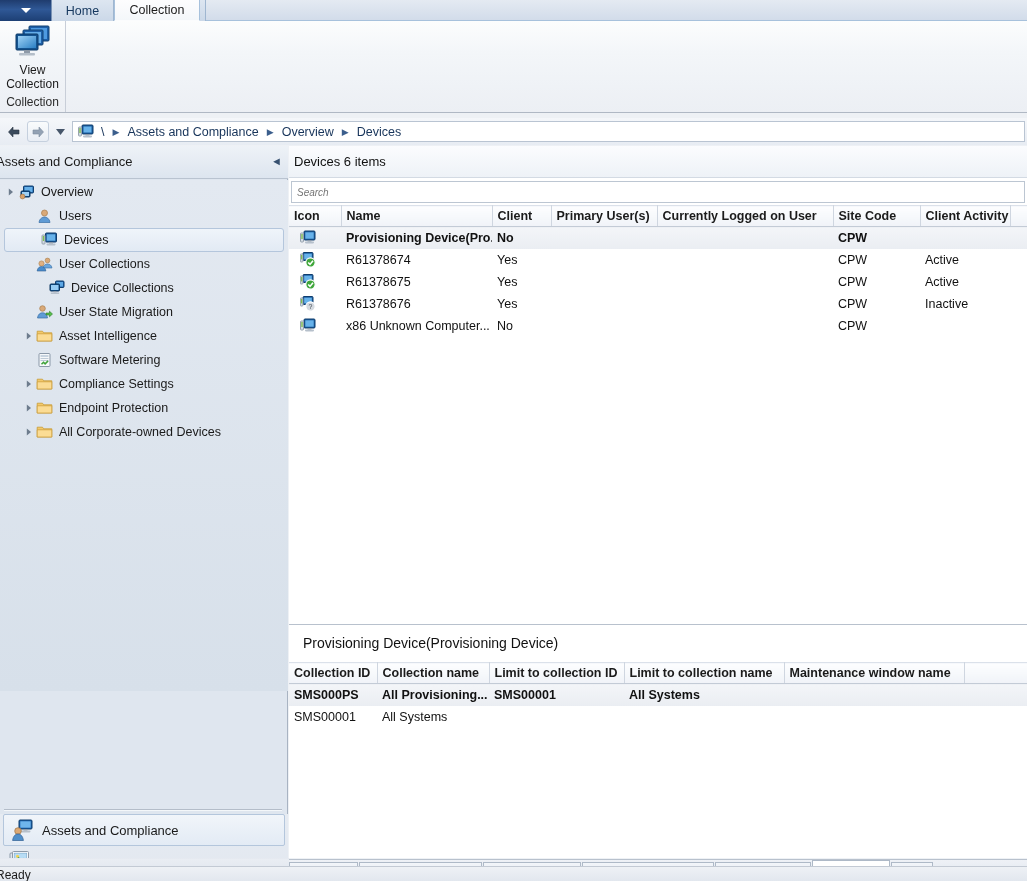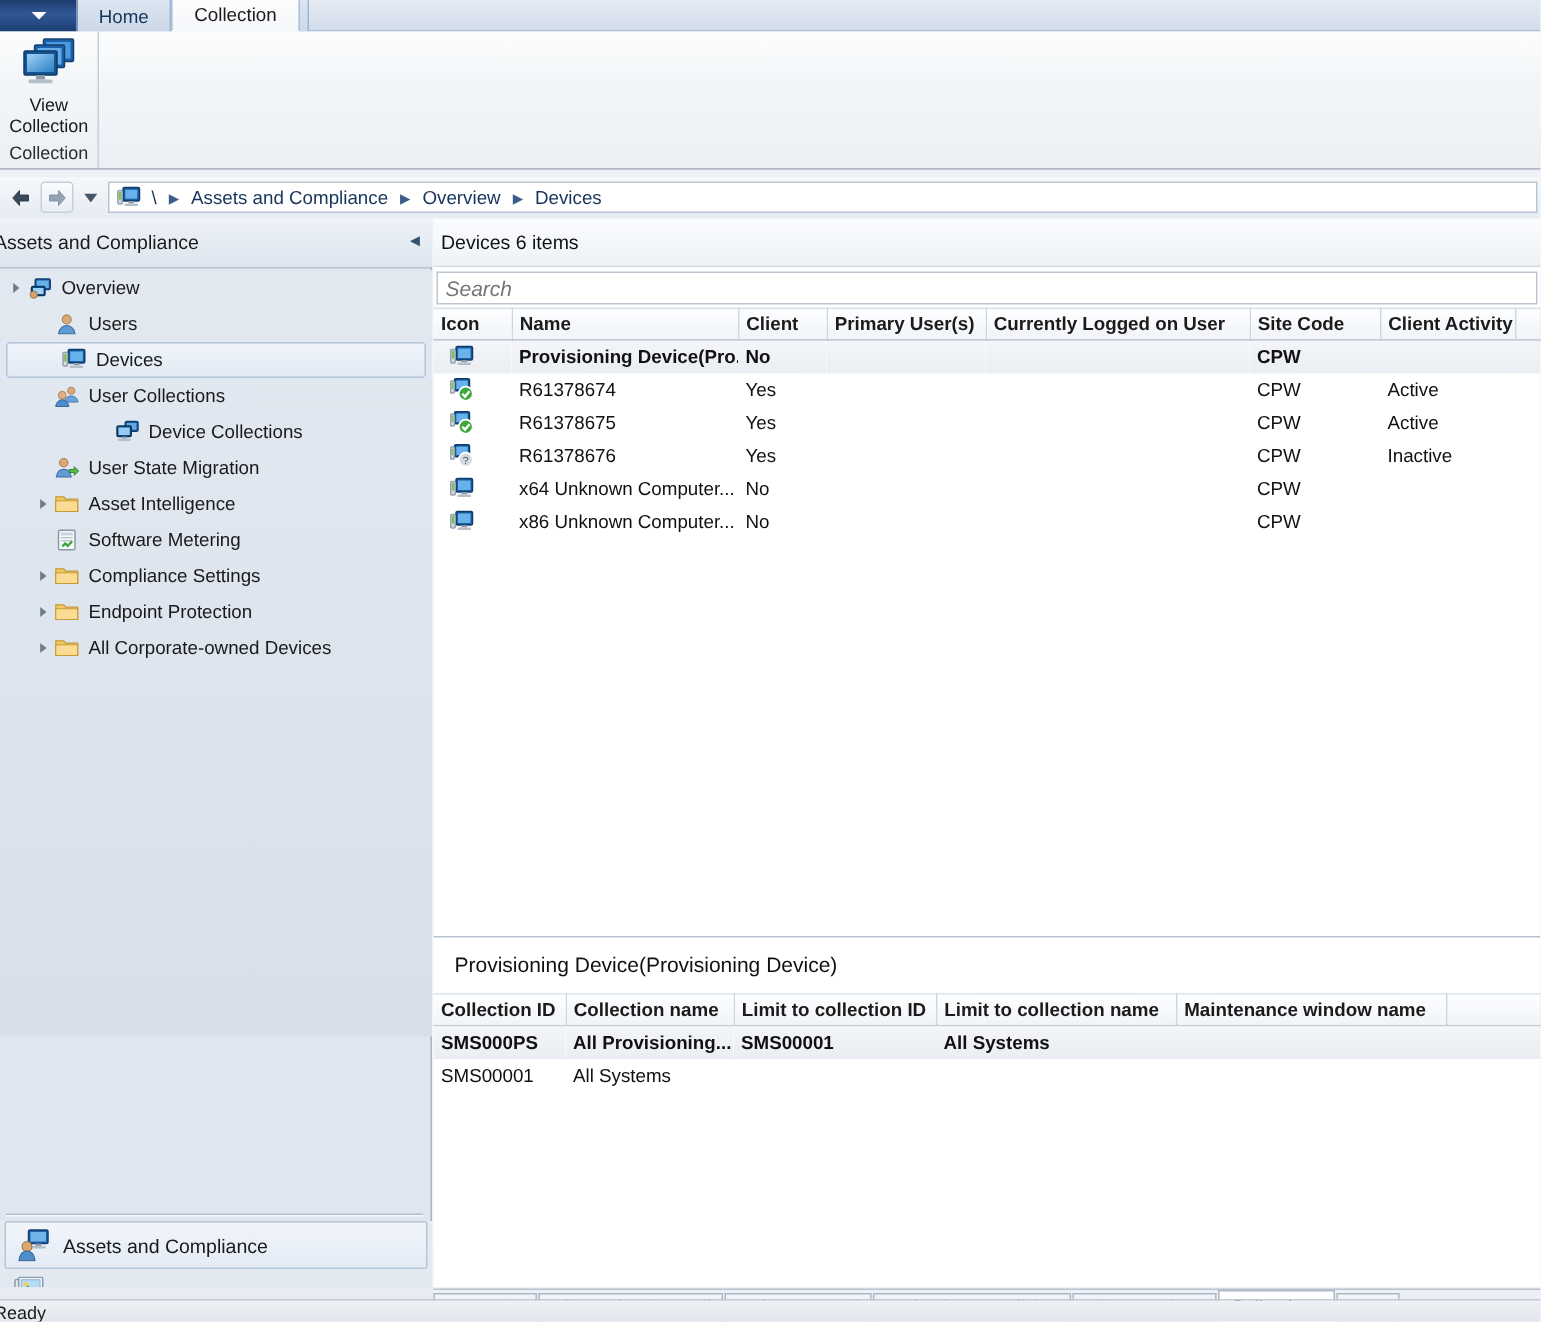--- a/index.html
+++ b/index.html
@@ -190,7 +190,7 @@
   }
   .search-input {
     border: 0; outline: 0; width: 100%; height: 18px; padding: 0 5px;
-    font-family: "Liberation Sans", sans-serif; font-size: 14px;
+    font-family: "Liberation Sans", sans-serif; font-size: 10px;
     font-style: italic; color: #6d7683; background: transparent;
   }
 

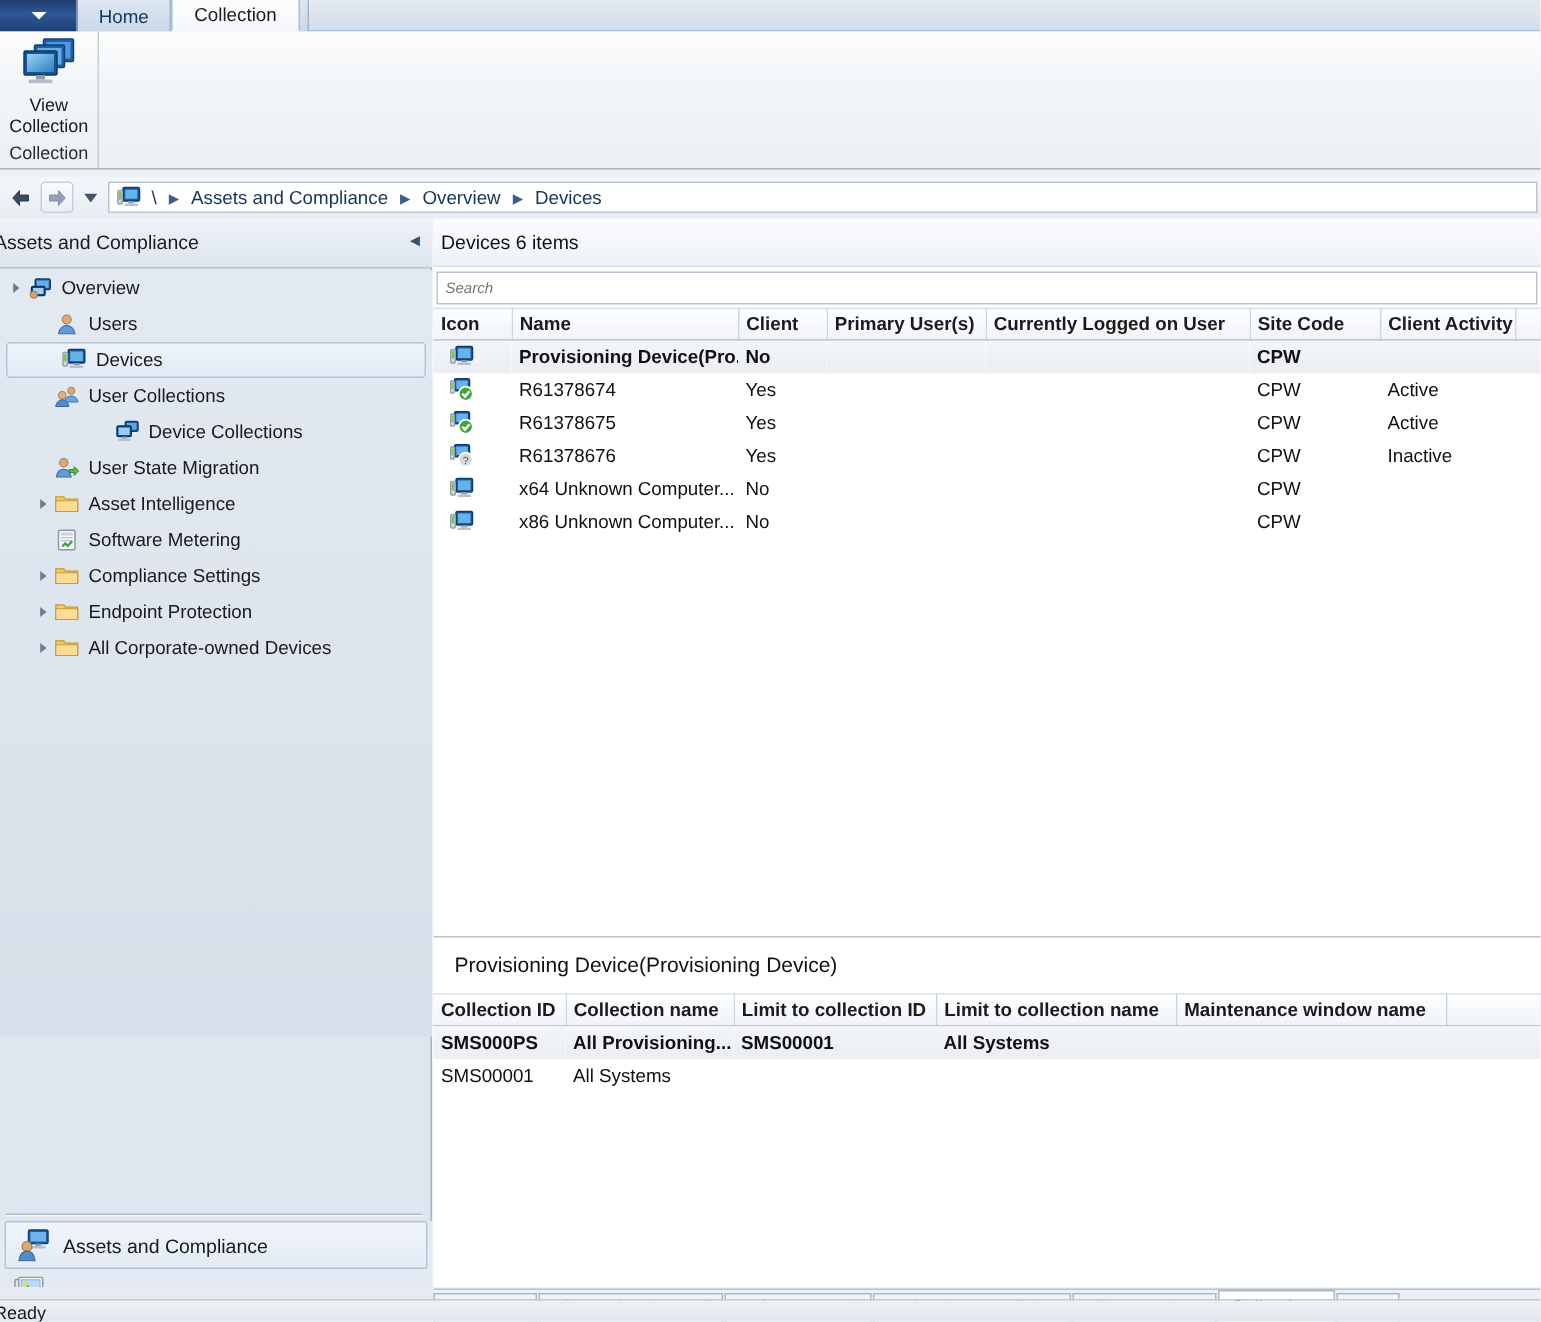--- a/index.html
+++ b/index.html
@@ -422,7 +422,7 @@
           </div>
           <div class="tlabel">User Collections</div>
         </div>
-        <div class="tnode" style="padding-left: 16px; margin-left: 28px;">
+        <div class="tnode" style="padding-left: 16px;">
           <div style="flex: 0 0 18px;"></div>
           <div class="expander"></div>
           <div class="ic">

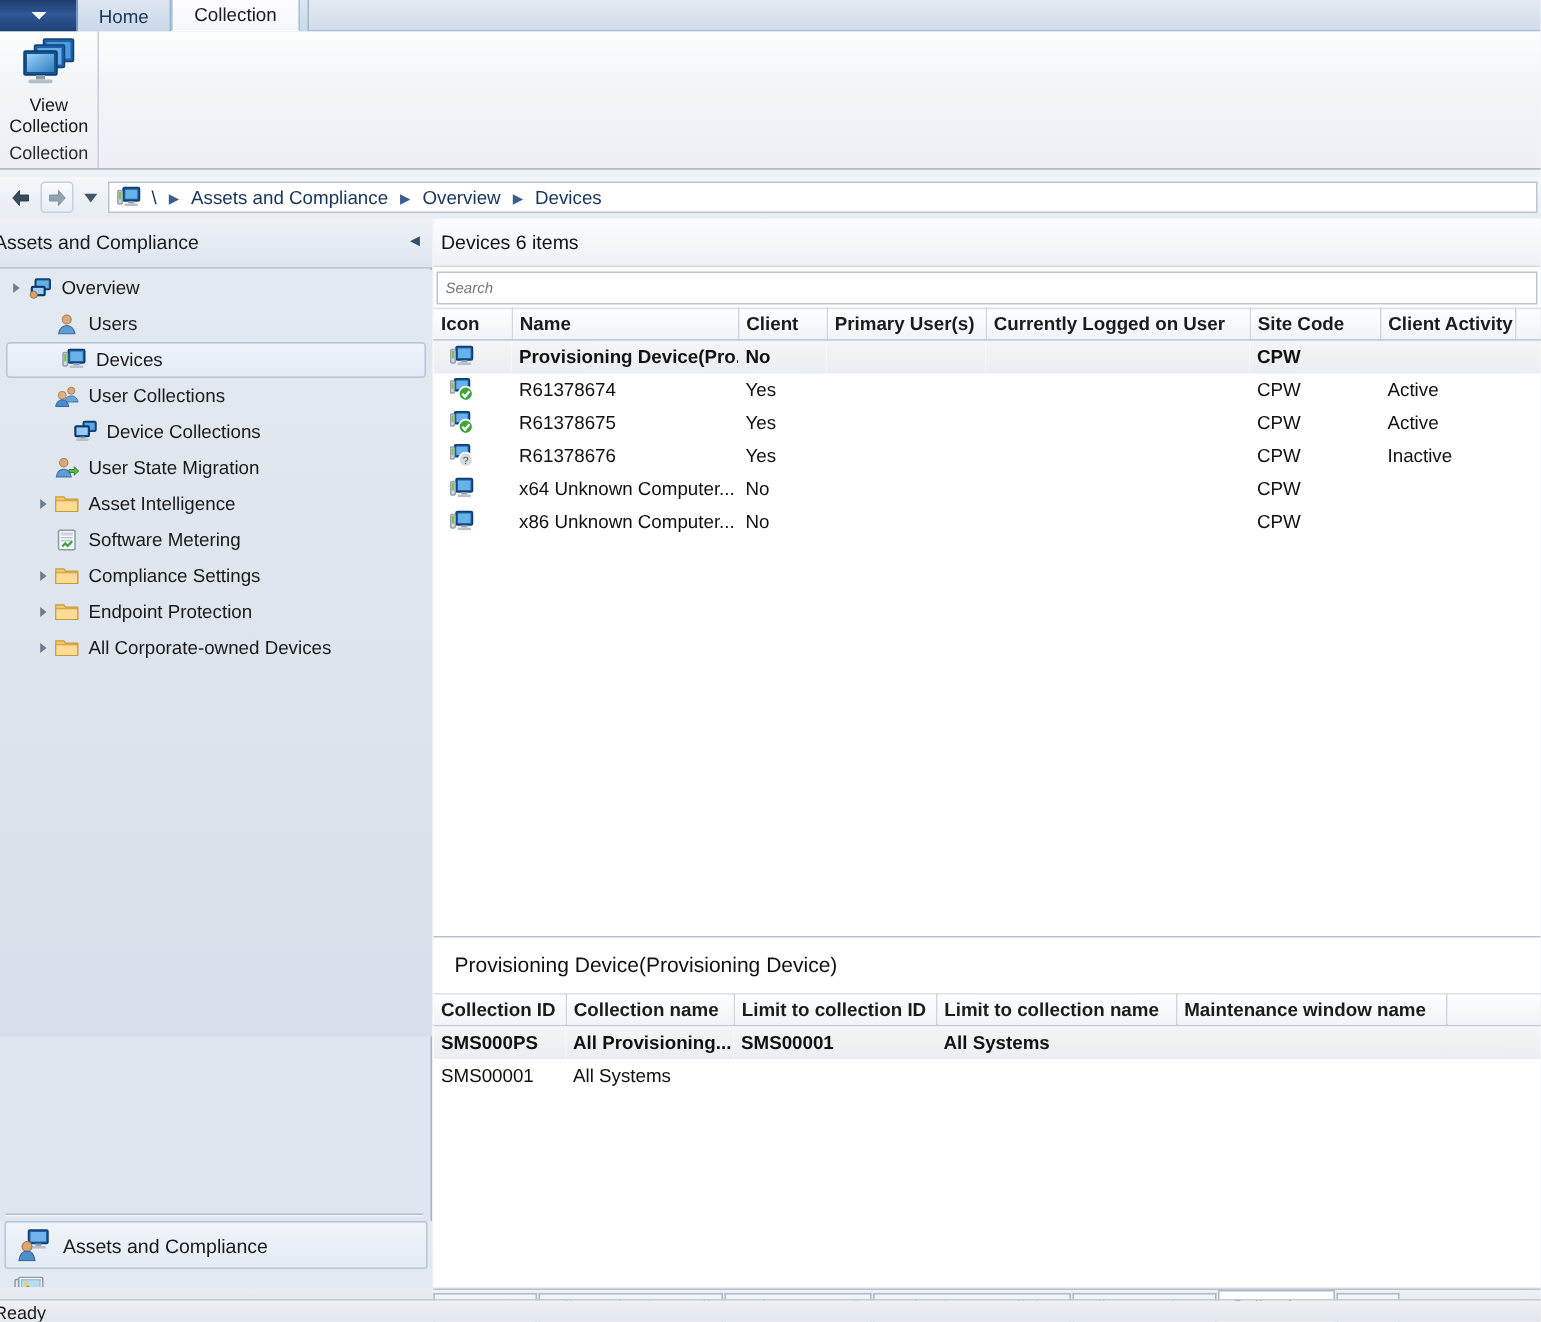--- a/index.html
+++ b/index.html
@@ -668,25 +668,6 @@
               <td></td>
               <td>CPW</td>
               <td>Inactive</td>
-              <td></td>
-            </tr>
-            <tr class="">
-              <td style="padding-left: 11px;">
-                <svg width="16" height="16" viewBox="0 0 16 16">
-                  <rect x="4" y="1" width="11" height="9" rx="1" fill="#1b5c9e" stroke="#0f3c6c"></rect>
-                  <rect x="5.3" y="2.3" width="8.4" height="6.4" fill="#67b2ea"></rect>
-                  <rect x="7.5" y="10" width="4" height="1.6" fill="#8e9aa8"></rect>
-                  <rect x="5" y="11.6" width="9" height="1.8" rx="0.8" fill="#b6c0cb"></rect>
-                  <rect x="0.5" y="3" width="3" height="9" rx="0.8" fill="#d3dbe3" stroke="#94a0ac"></rect>
-                  <rect x="1.3" y="4" width="1.4" height="5" fill="#7fbf4f"></rect>
-                </svg>
-              </td>
-              <td>x64 Unknown Computer...</td>
-              <td>No</td>
-              <td></td>
-              <td></td>
-              <td>CPW</td>
-              <td></td>
               <td></td>
             </tr>
             <tr class="">

